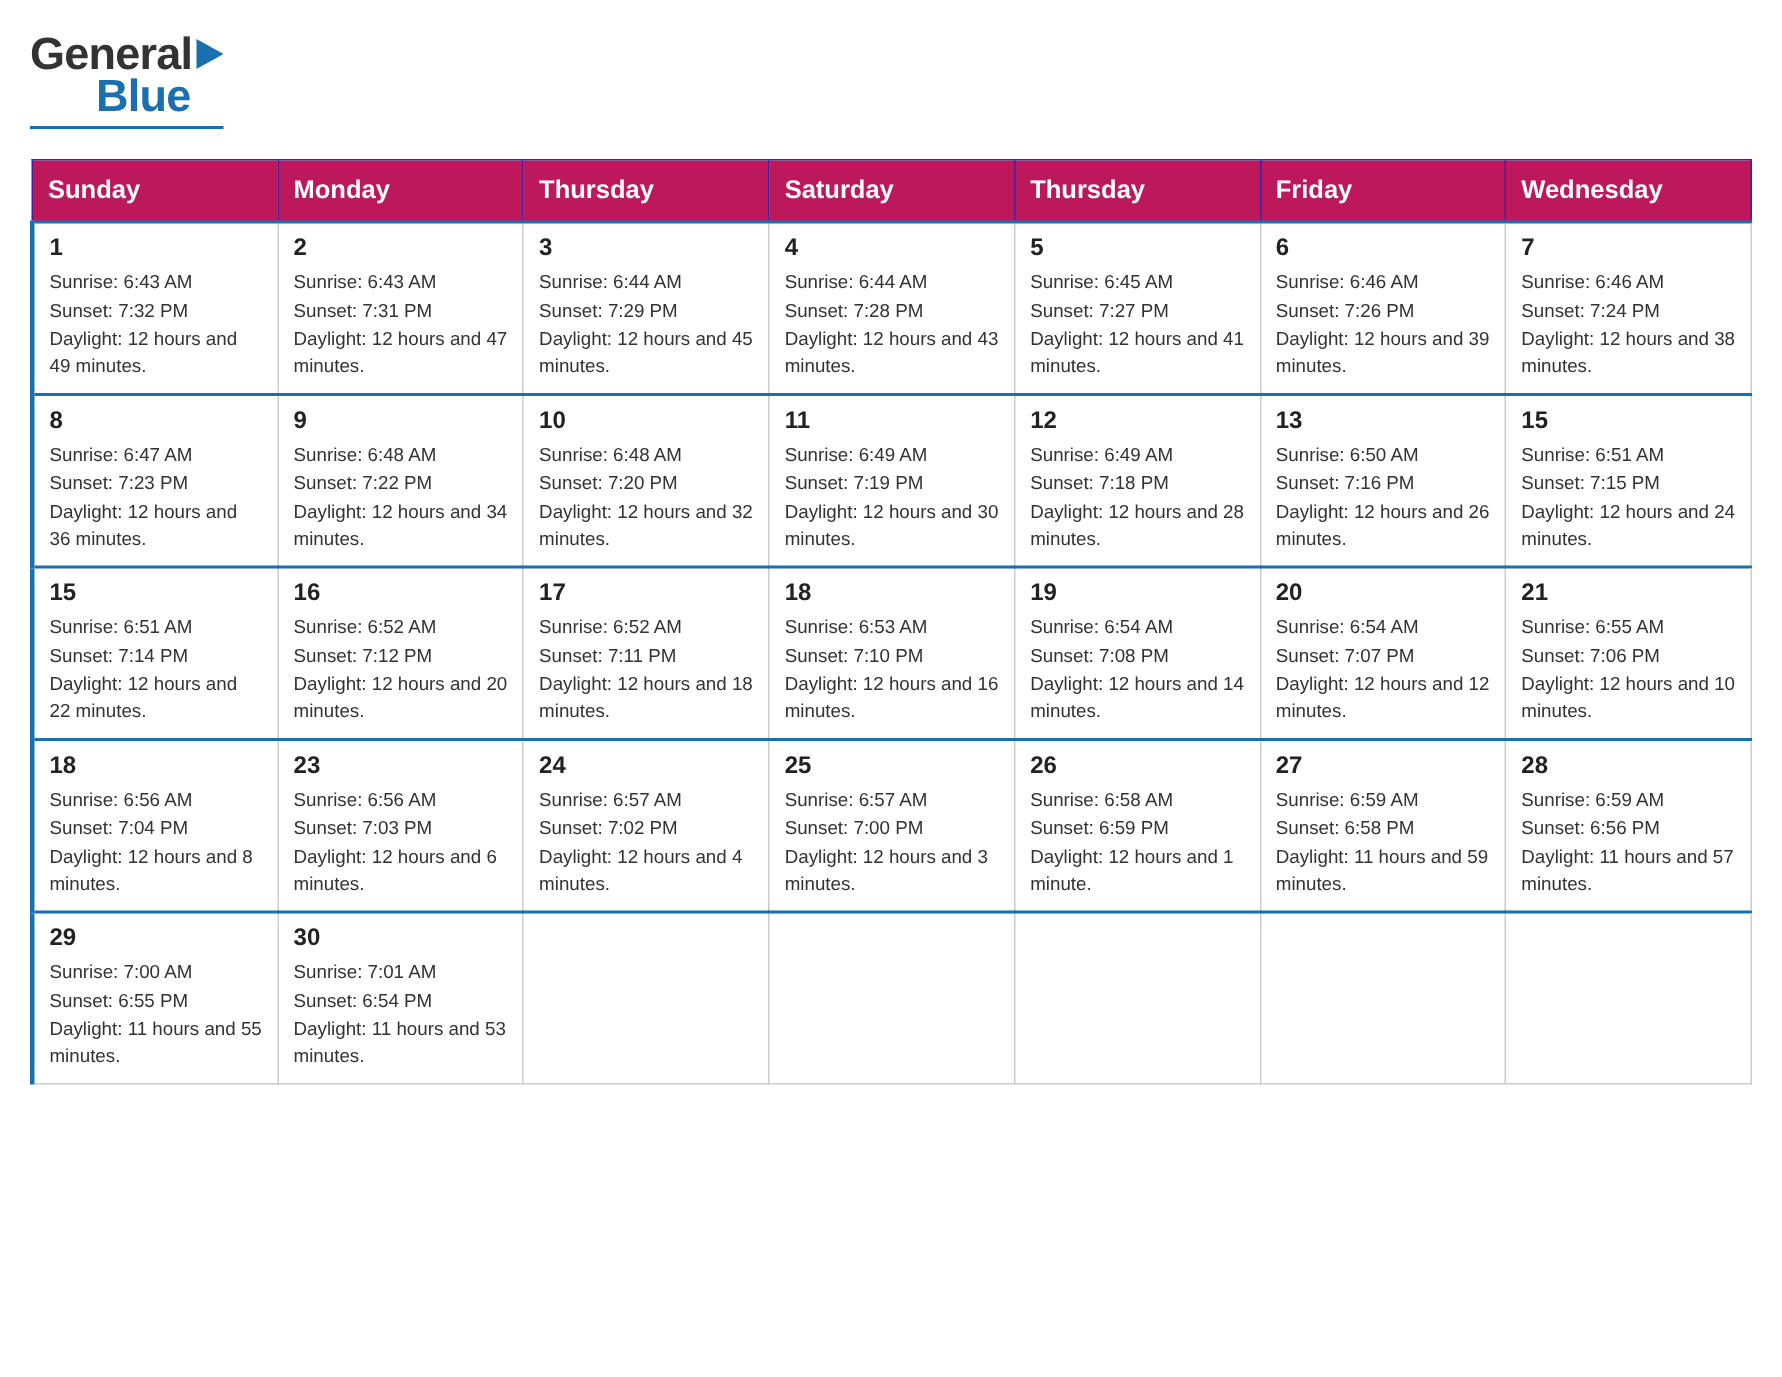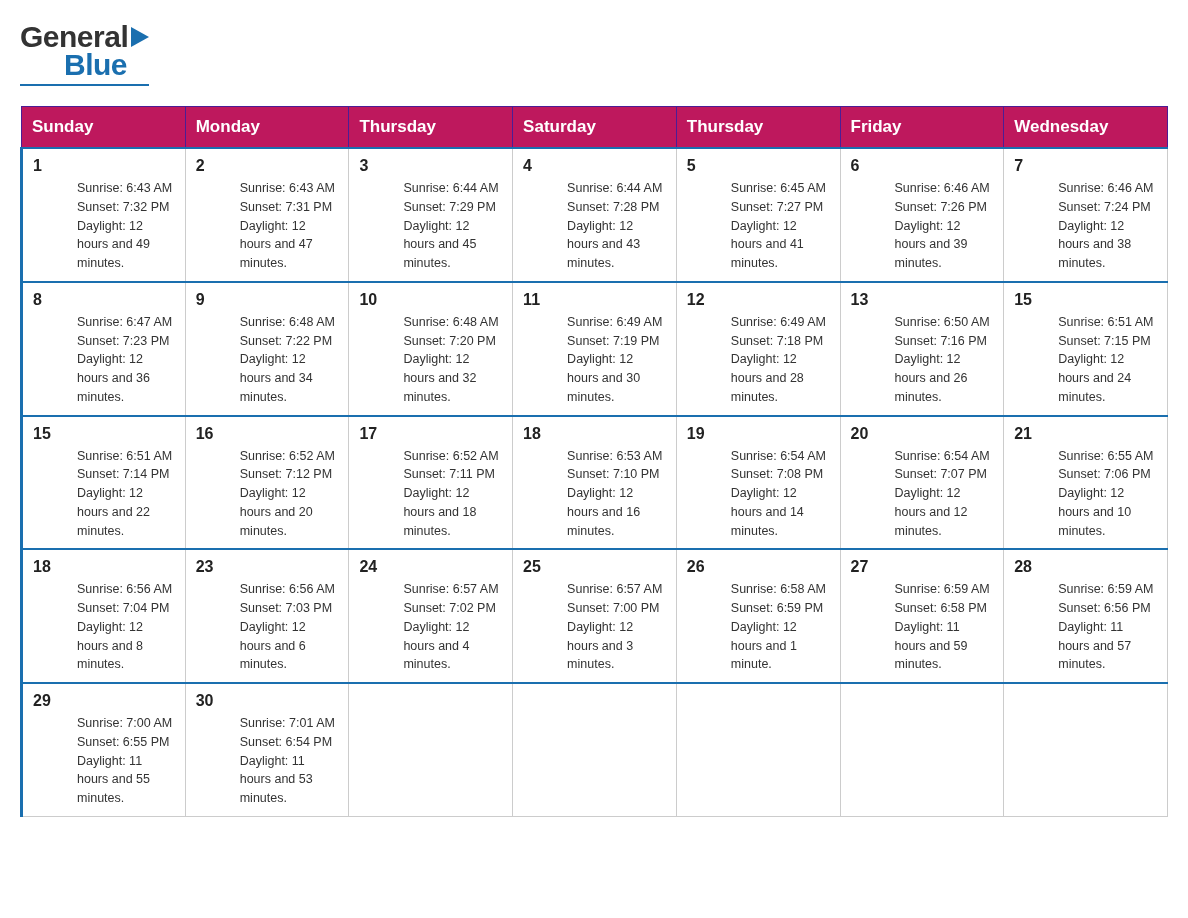--- a/index.html
+++ b/index.html
@@ -61,7 +61,6 @@
       font-size: 12.5px;
       line-height: 1.5;
       color: #333;
-      margin-left: 44px;
     }
     .calendar tbody tr td.empty {
       background: #fff;

